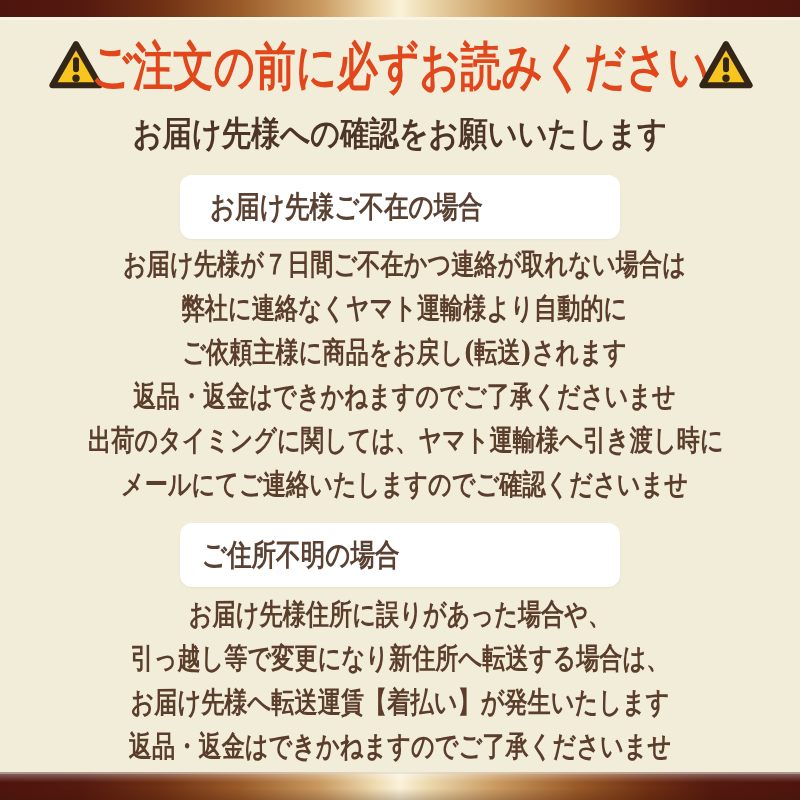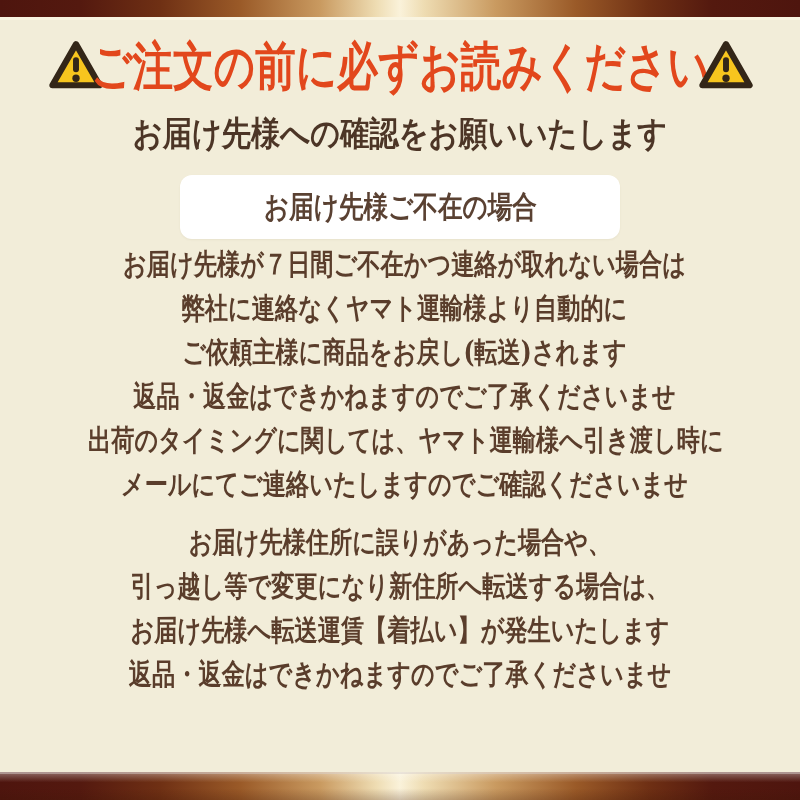--- a/index.html
+++ b/index.html
@@ -89,7 +89,6 @@
     border-radius:12px;
     display:flex;
     align-items:center;
-    justify-content:center;
     box-shadow:0 1px 2px rgba(120,100,60,0.08);
   }
   .heading-box.first{margin-top:23px;}

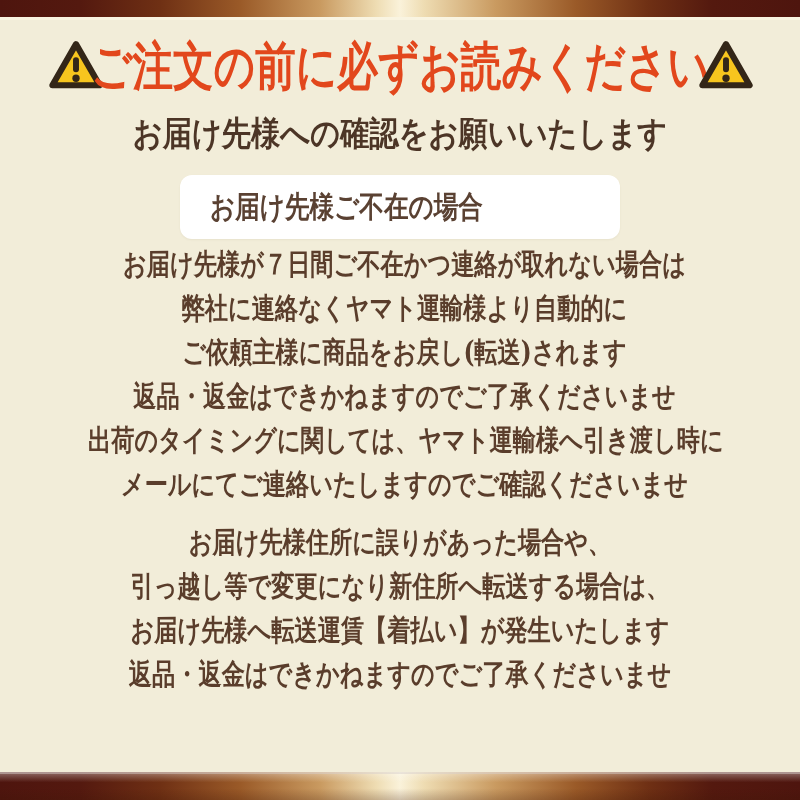--- a/index.html
+++ b/index.html
@@ -158,6 +158,9 @@
       <p class="body-line">メールにてご連絡いたしますのでご確認くださいませ</p>
     </div>
 
+    <div class="heading-box second">
+      <span>ご住所不明の場合</span>
+    </div>
 
     <div class="body-block second">
       <p class="body-line">お届け先様住所に誤りがあった場合や、</p>

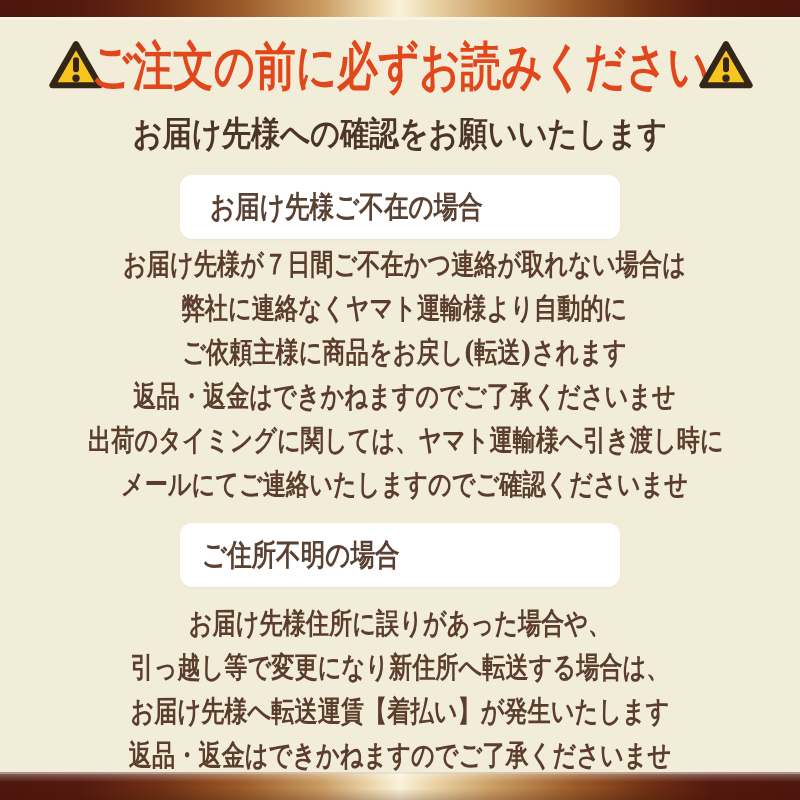--- a/index.html
+++ b/index.html
@@ -104,7 +104,7 @@
 
   .body-block{margin:0;}
   .body-block.first{margin-top:3px;margin-left:9px;}
-  .body-block.second{margin-top:17px;font-family:Liberation Mono, monospace;}
+  .body-block.second{margin-top:5px;}
   .body-line{
     margin:0;
     text-align:center;

